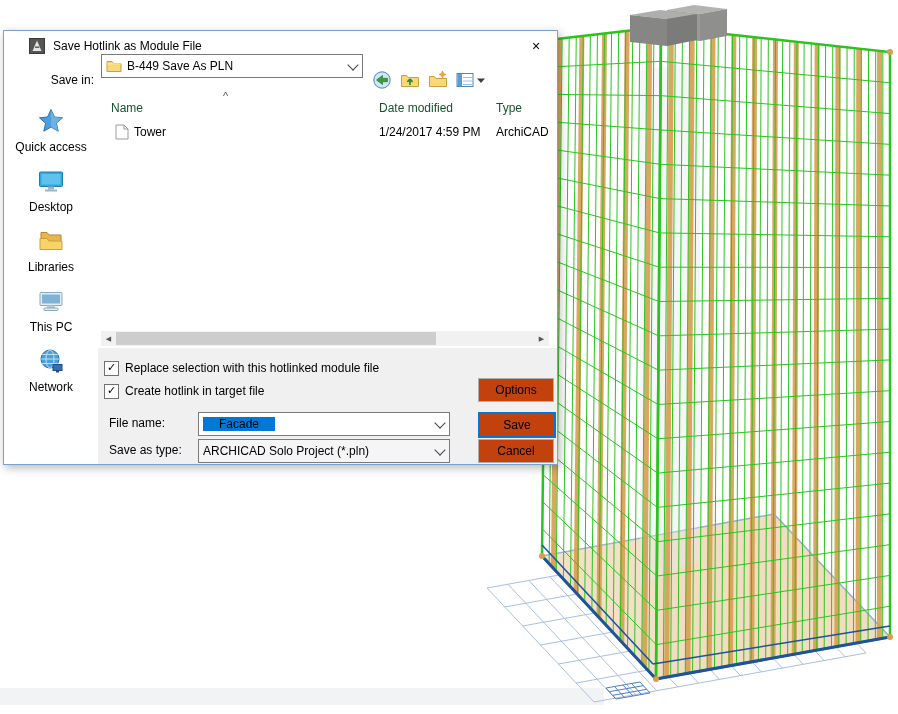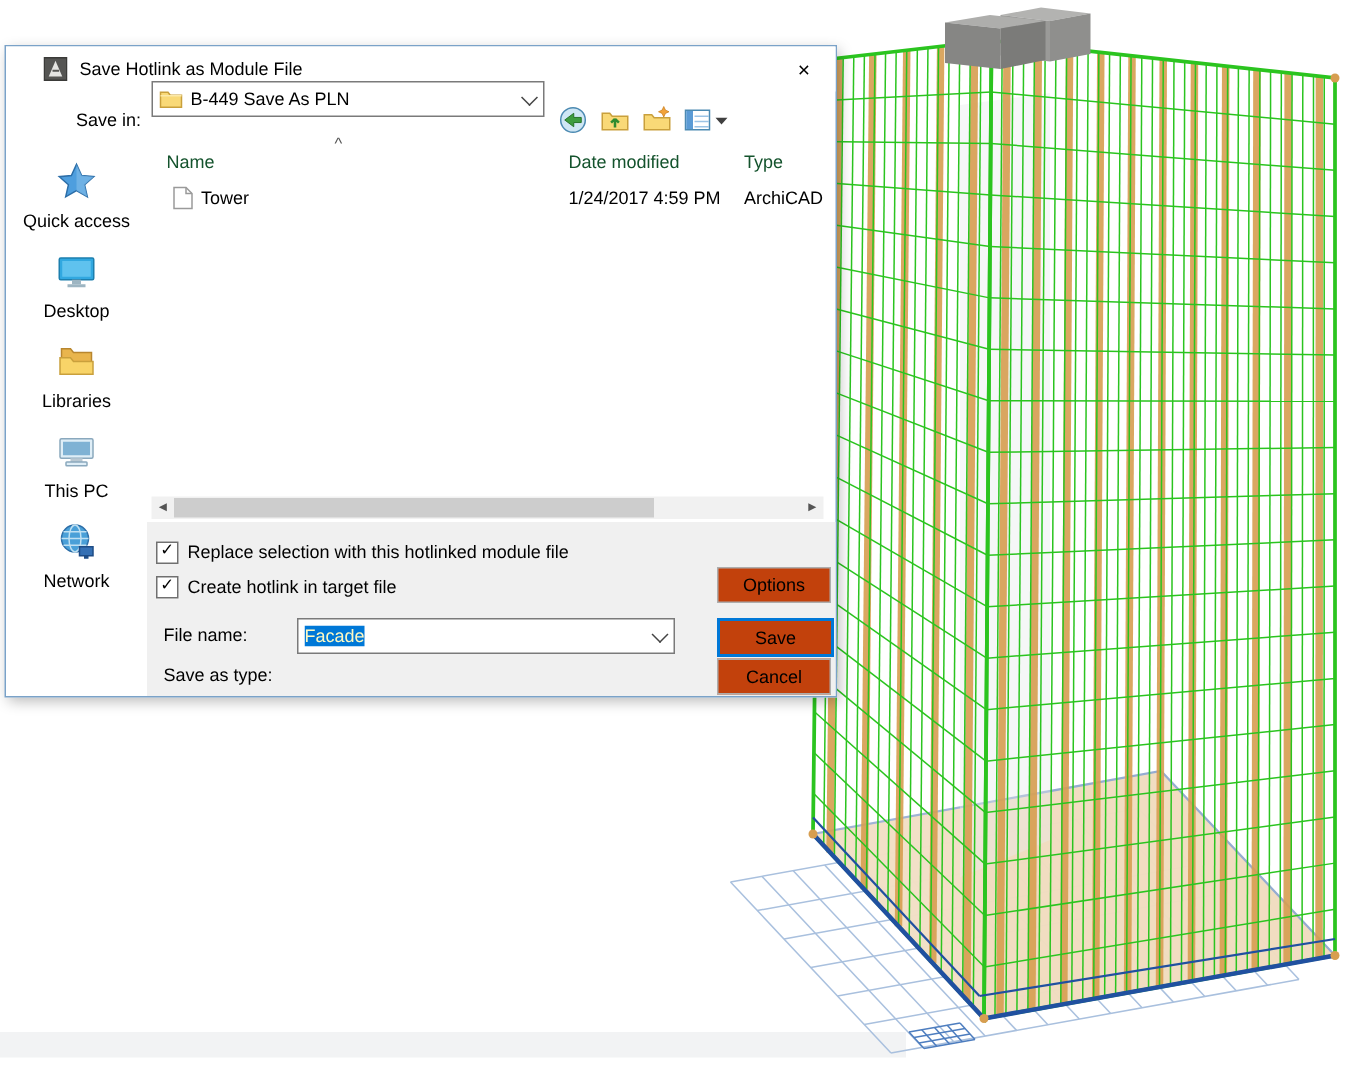--- a/index.html
+++ b/index.html
@@ -22,7 +22,7 @@
   .savein{left:97px;top:23px;width:256px}
   .ftcombo{left:194px;top:381px;width:246px}
   .stcombo{left:194px;top:408px;width:246px;background:#f5f5f5}
-  .sel{background:var(--accent,#0078d7);color:#fef9c3;padding:0 0}
+  .sel{background:var(--accent,#0078d7);color:#000000;padding:0 16px}
   .tools{position:absolute;left:366px;top:38px;display:flex;gap:4px;align-items:center}
   .tool{width:24px;height:22px;display:flex;align-items:center;justify-content:center}
   .tool.wide{width:34px}

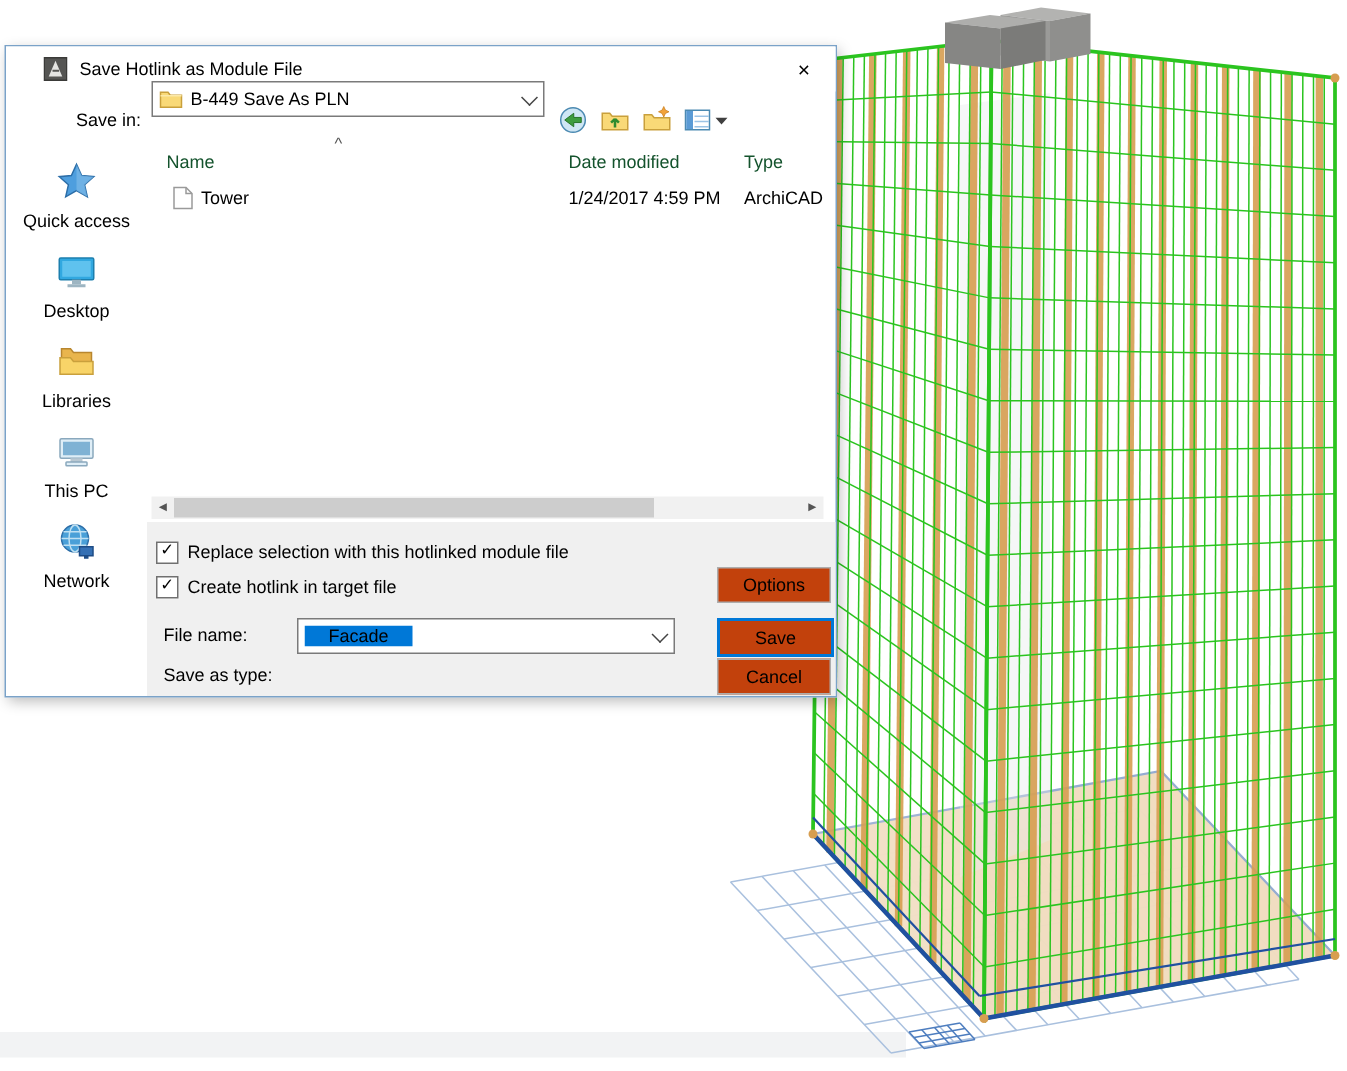--- a/index.html
+++ b/index.html
@@ -376,6 +376,10 @@
     </div>
 
   <div class="label st-label">Save as type:</div>
+  <div class="combo stcombo">
+    <span class="ctext">ARCHICAD Solo Project (*.pln)</span>
+    <span class="chev"></span>
+  </div>
   <div class="btn" style="top:408px">
       <span>Cancel</span>
     </div>

